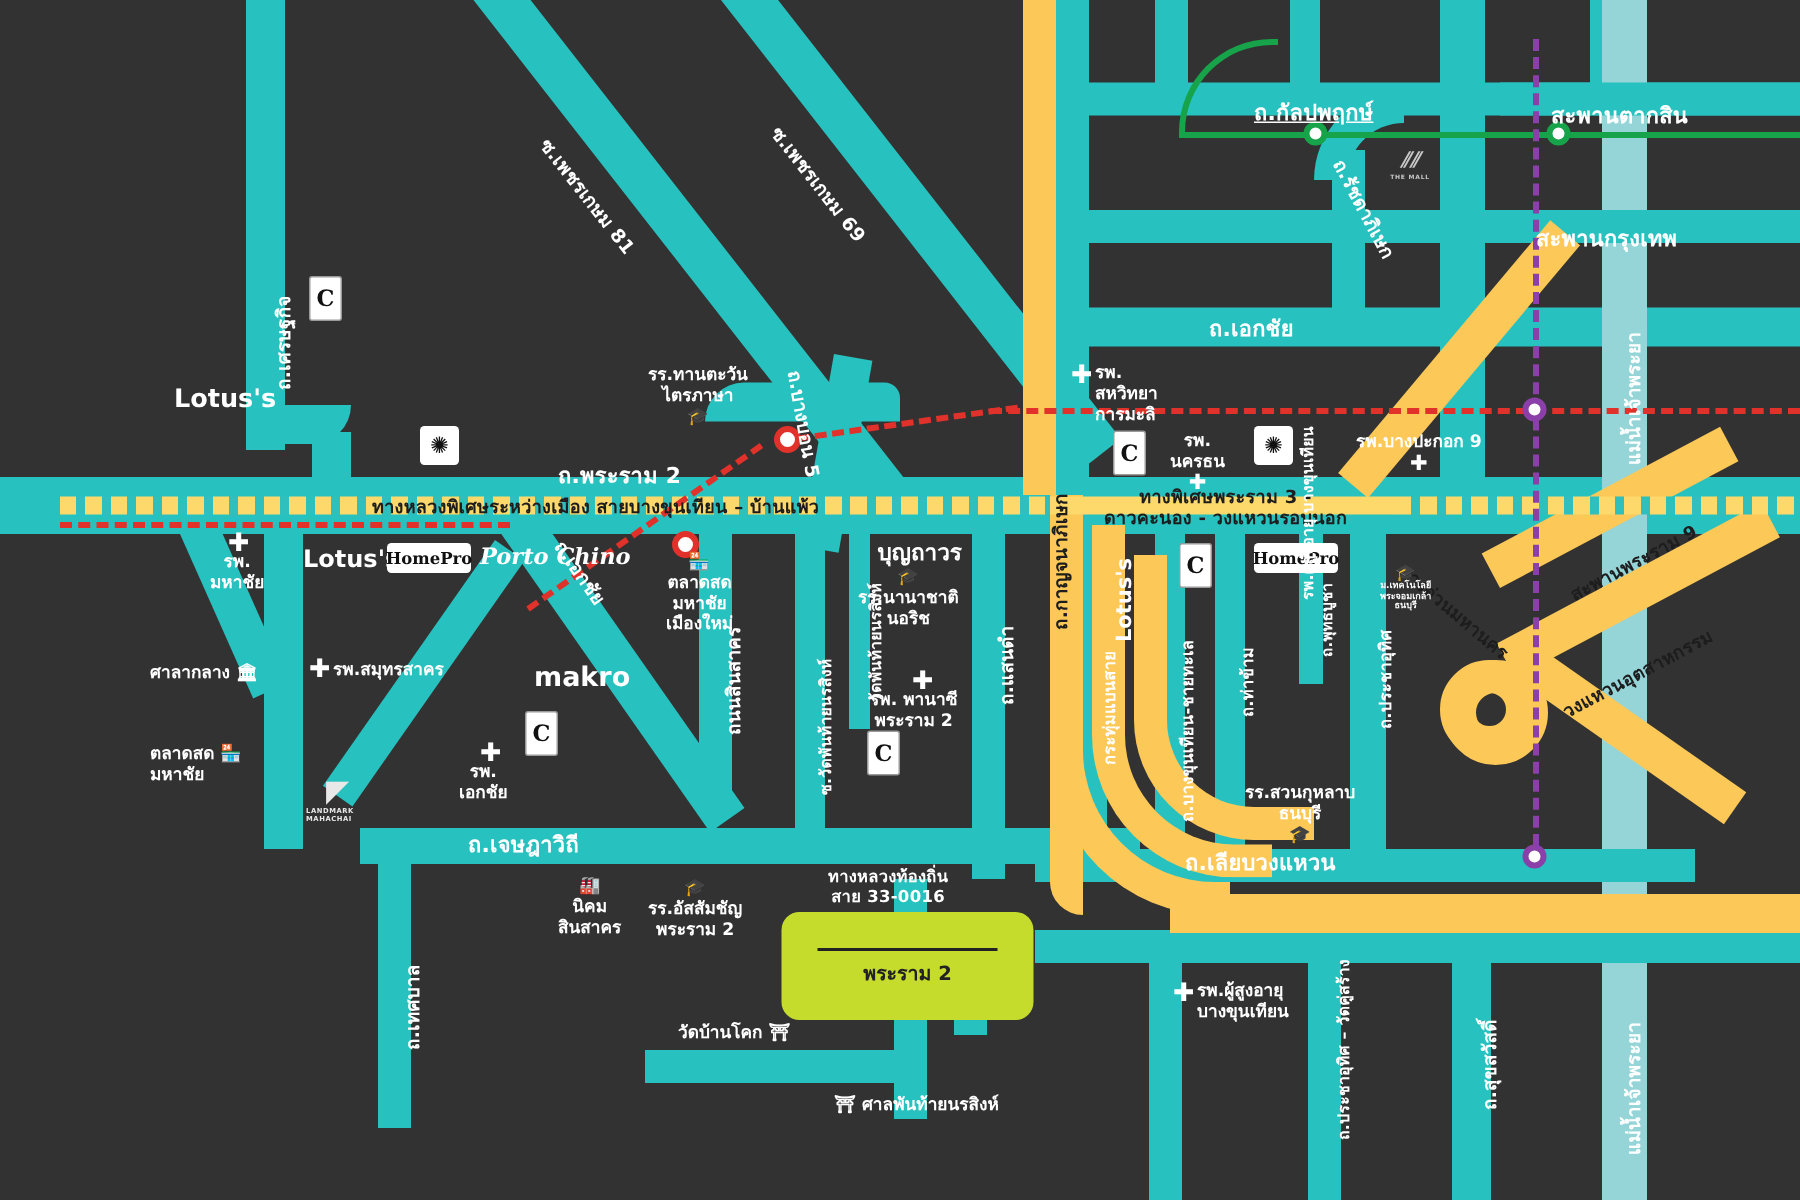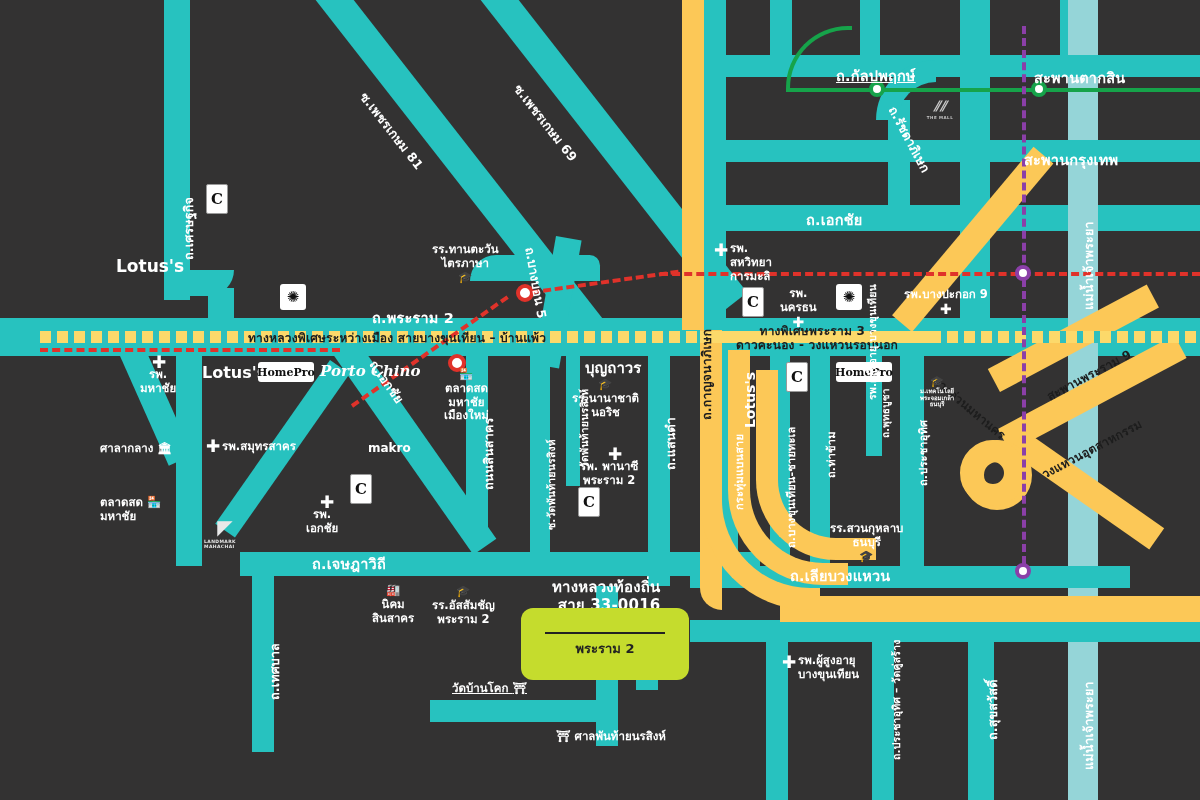--- a/index.html
+++ b/index.html
@@ -207,7 +207,7 @@
   </div>
 
   <div class="brand" style="left:320px;top:362px;font-size:15px;font-style:italic;font-family:'DejaVu Serif','Liberation Serif',serif;">Porto Chino</div>
-  <div class="brand" style="left:368px;top:441px;font-size:12px;">makro</div>
+  <div class="brand" style="left:356px;top:441px;font-size:18px;">makro</div>
   <div class="brand" style="left:585px;top:356px;font-size:15px;">บุญถาวร</div>
 
   <div class="logo-box" style="left:922px;top:97px;width:36px;height:24px;background:transparent;color:#c8c8c8;flex-direction:column;">

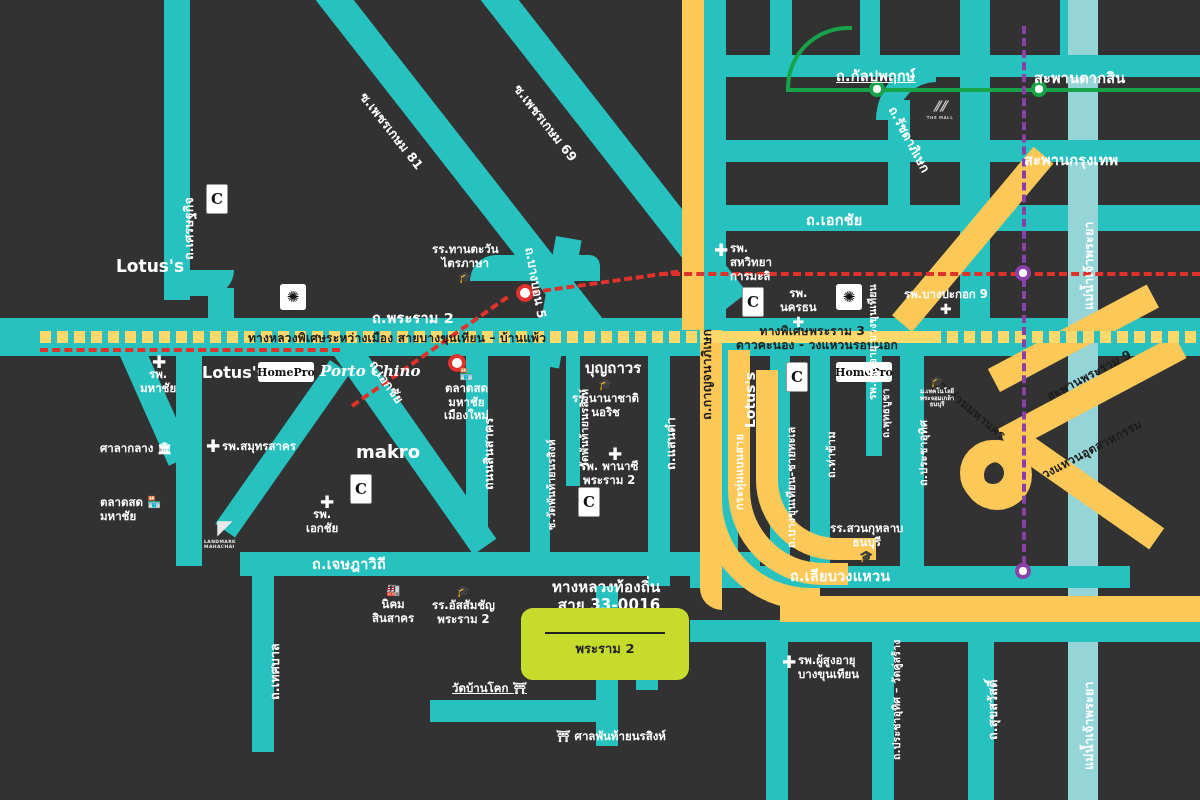--- a/index.html
+++ b/index.html
@@ -176,7 +176,7 @@
   <div class="lbl rot90" style="left:664px;top:470px;">ถ.แสนดำ</div>
   <div class="lbl rot90" style="left:268px;top:700px;">ถ.เทศบาล</div>
 
-  <div class="lbl c" style="left:552px;top:578px;font-size:15px;line-height:1.2;text-align:right;">ทางหลวงท้องถิ่น<br>สาย 33-0016</div>
+  <div class="lbl c" style="left:552px;top:578px;font-size:11px;line-height:1.2;">ทางหลวงท้องถิ่น<br>สาย 33-0016</div>
 
   <div class="lbl big" style="left:312px;top:556px;">ถ.เจษฎาวิถี</div>
 

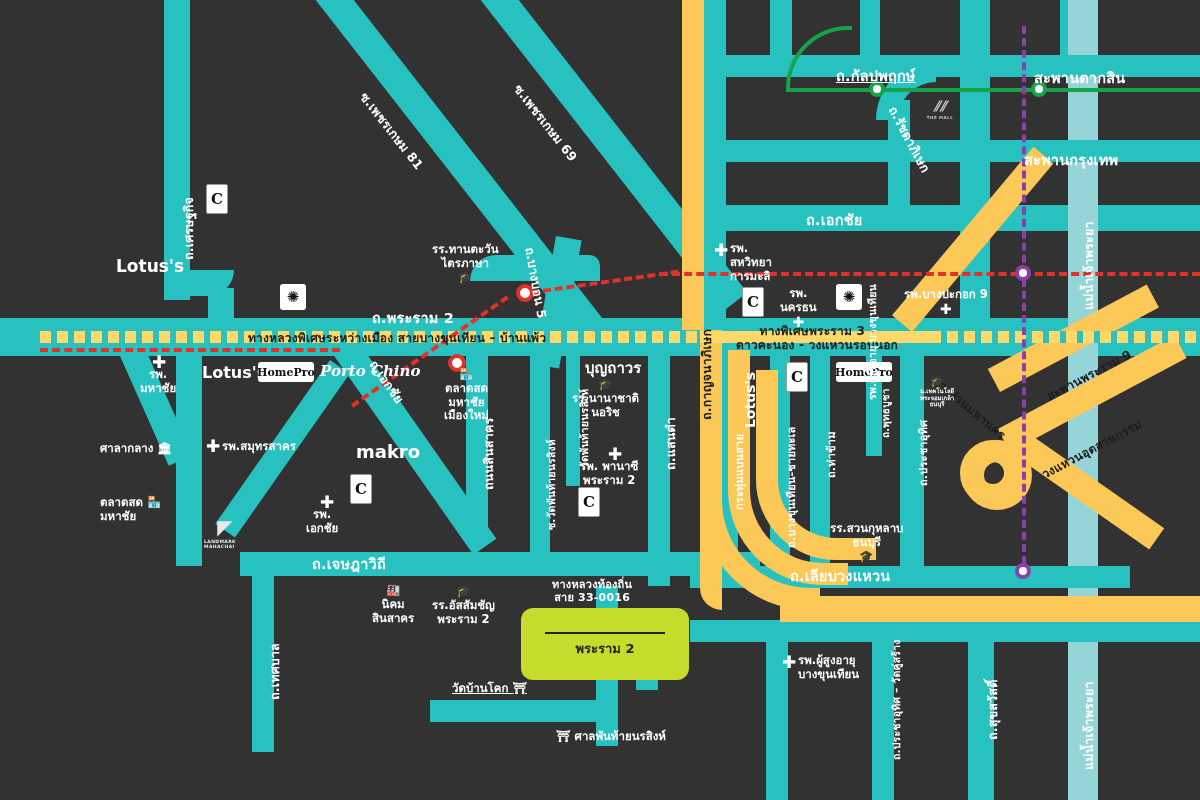--- a/index.html
+++ b/index.html
@@ -279,7 +279,7 @@
 
   <div class="poi c" style="left:372px;top:584px;"><span>🏭</span><br>นิคม<br>สินสาคร</div>
 
-  <div class="poi" style="left:452px;top:682px;text-decoration:underline;">วัดบ้านโคก <span>⛩</span></div>
+  <div class="poi" style="left:452px;top:682px;">วัดบ้านโคก <span>⛩</span></div>
   <div class="poi" style="left:556px;top:730px;"><span>⛩</span> ศาลพันท้ายนรสิงห์</div>
 
   <div class="moden" style="left:521px;top:608px;width:168px;height:72px;">

